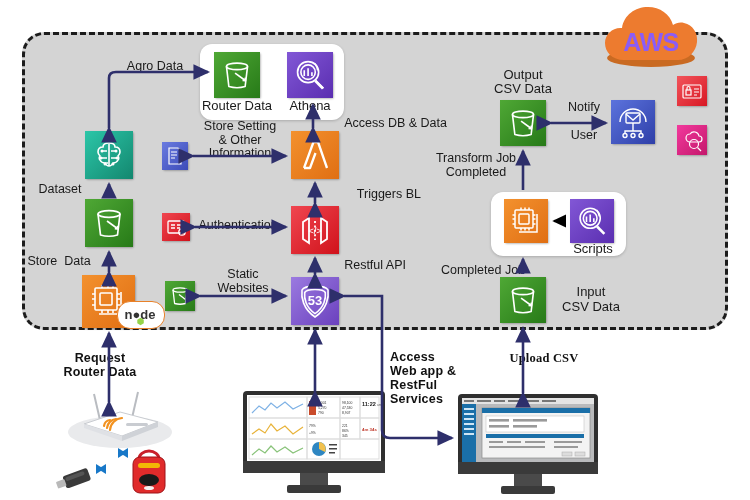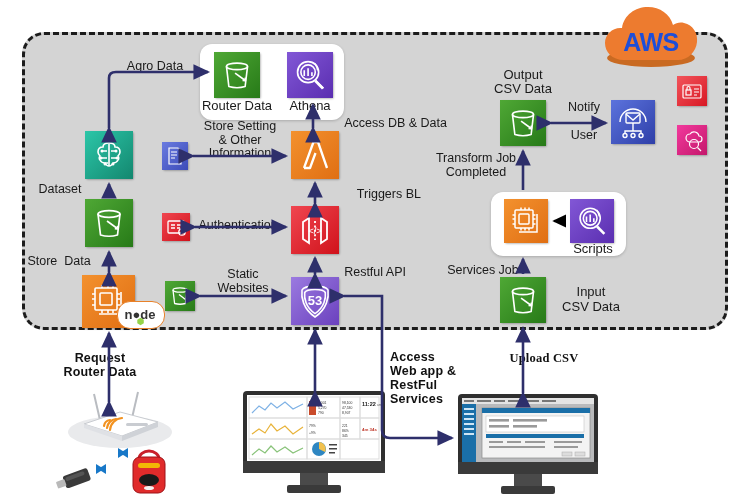--- a/index.html
+++ b/index.html
@@ -17,7 +17,7 @@
   #aws-cloud{left:602px;top:4px;width:98px;height:66px;}
   #aws-cloud .cloud-text{
     position:absolute;left:0;top:24px;width:98px;text-align:center;
-    color:#1d4ed8;font-size:25px;font-weight:bold;letter-spacing:-0.5px;
+    color:#8b5cf6;font-size:25px;font-weight:bold;letter-spacing:-0.5px;
     font-family:"Liberation Sans",sans-serif;
   }
   

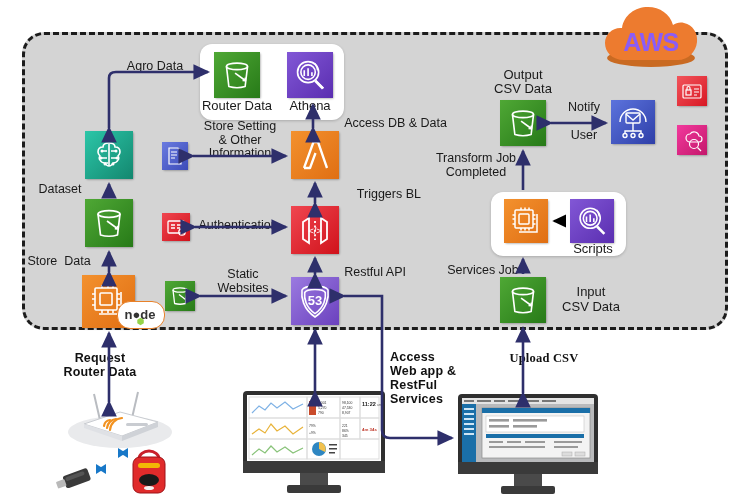--- a/index.html
+++ b/index.html
@@ -392,7 +392,7 @@
 
   <div class="abs lbl" style="left:186px;top:219px;width:104px;">Authentication</div>
 
-  <div class="abs lbl left" style="left:322px;top:266px;width:84px;">Restful API</div>
+  <div class="abs lbl left" style="left:322px;top:259px;width:84px;">Restful API</div>
 
   <div class="abs lbl" style="left:198px;top:268px;width:90px;">Static<br>Websites</div>
 

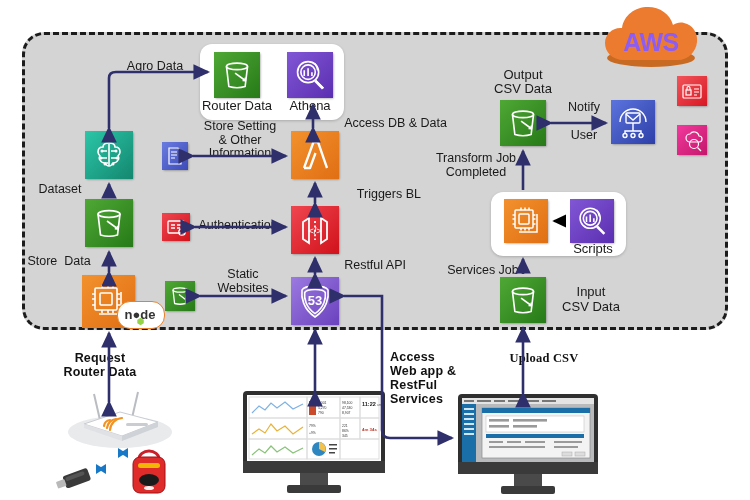--- a/index.html
+++ b/index.html
@@ -401,7 +401,7 @@
 
   <div class="abs lbl" style="left:418px;top:152px;width:116px;">Transform Job<br>Completed</div>
 
-  <div class="abs lbl" style="left:437px;top:264px;width:92px;">Services Job</div>
+  <div class="abs lbl" style="left:437px;top:264px;width:92px;">Completed Job</div>
 
   <div class="abs outlbl" style="left:36px;top:351px;width:128px;">Request<br>Router Data</div>
 

